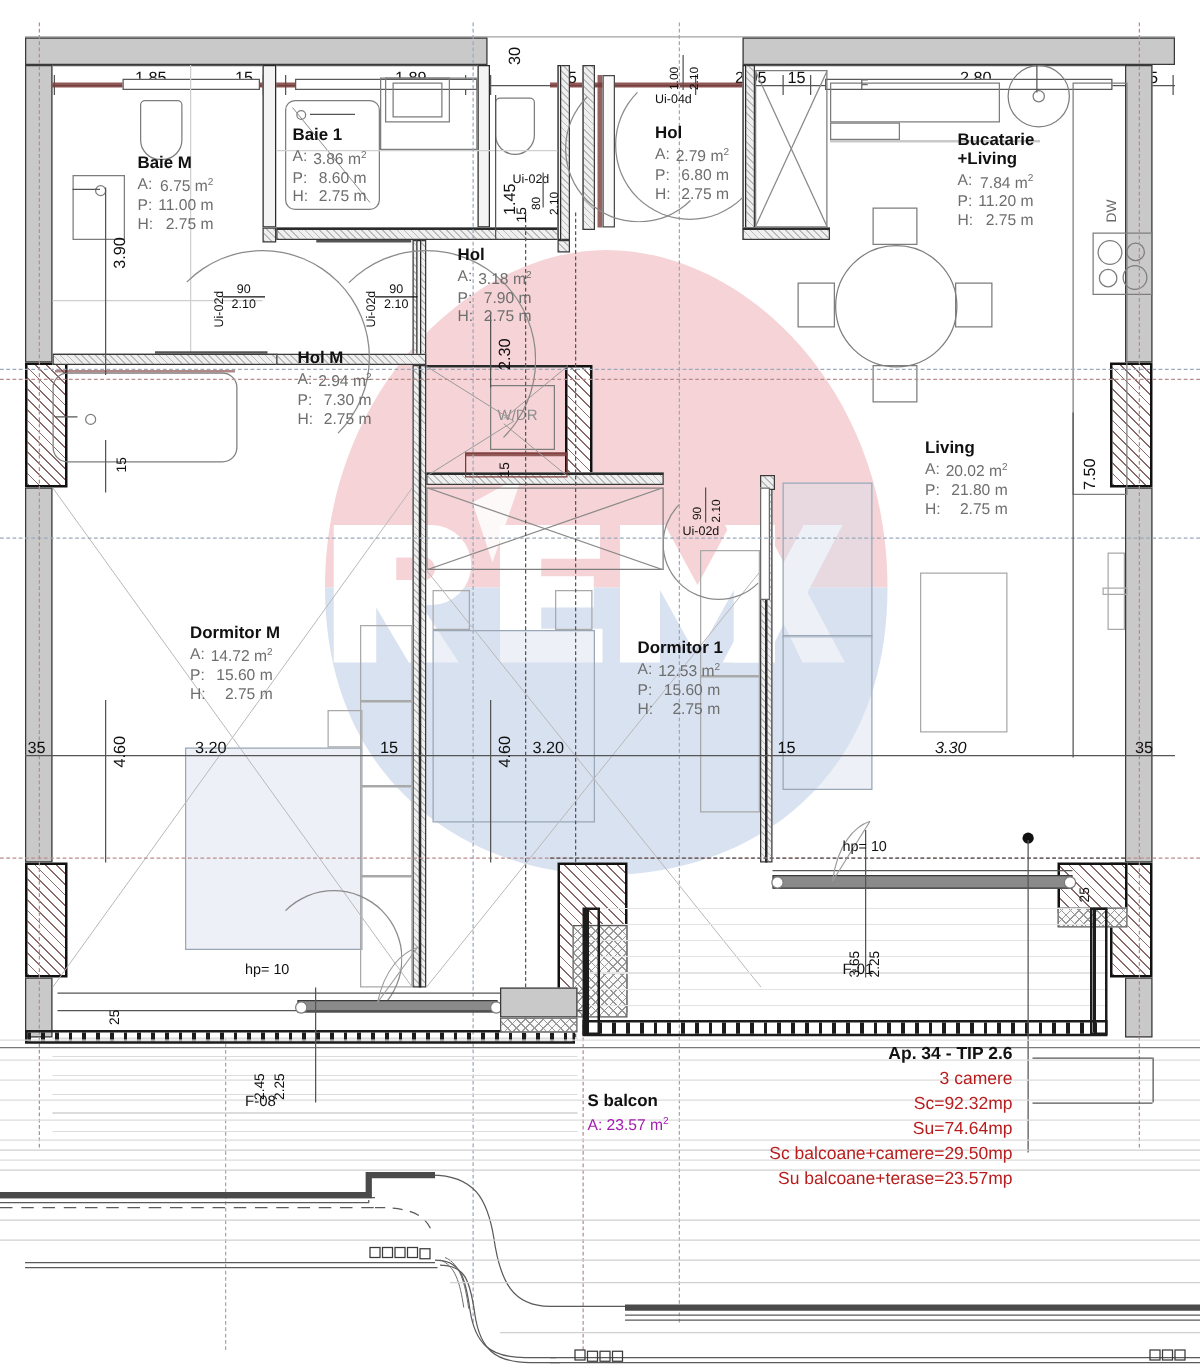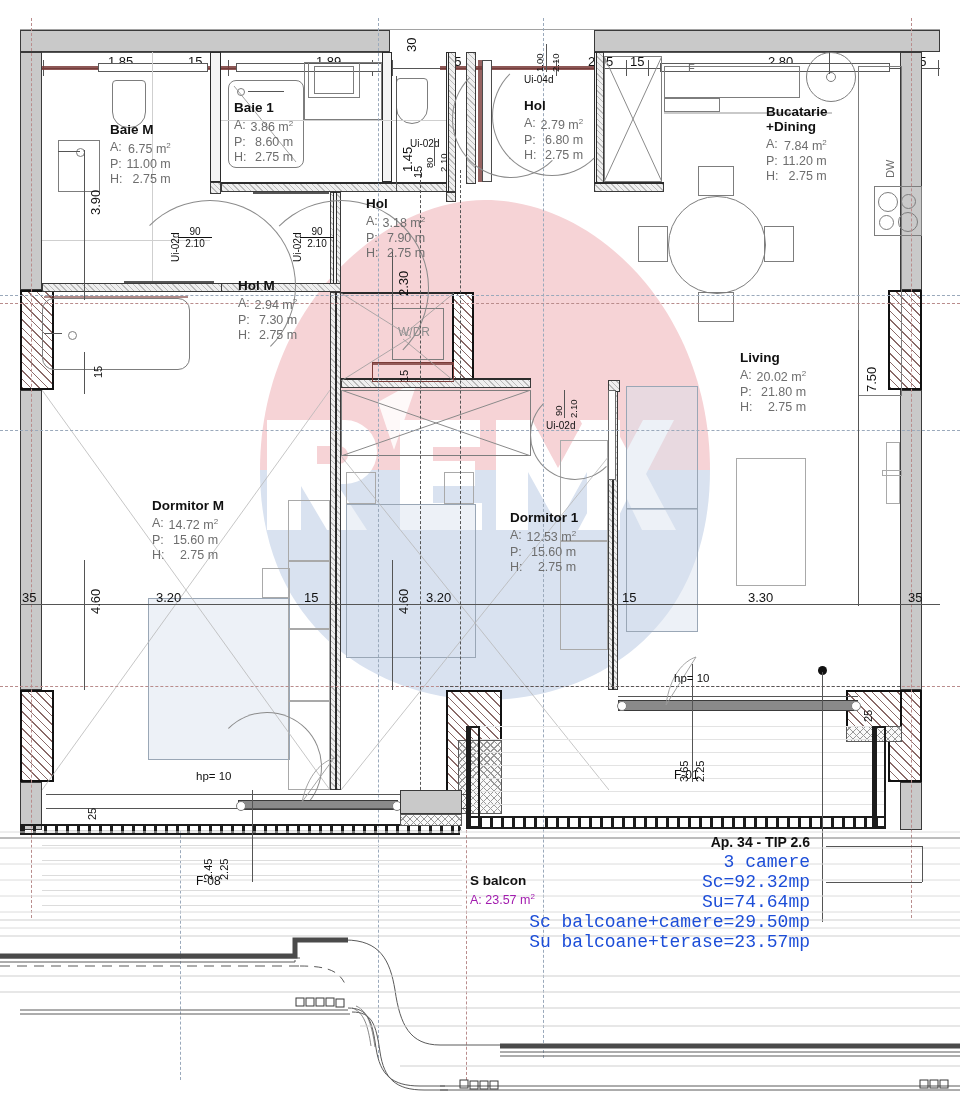--- a/index.html
+++ b/index.html
@@ -628,7 +628,7 @@
 
   <div class="room" style="left:766px;top:104px;">
     <div class="rname">Bucatarie</div>
-    <div class="rname2">+Dining</div>
+    <div class="rname2">+Living</div>
     <table>
       <tbody>
           <tr>

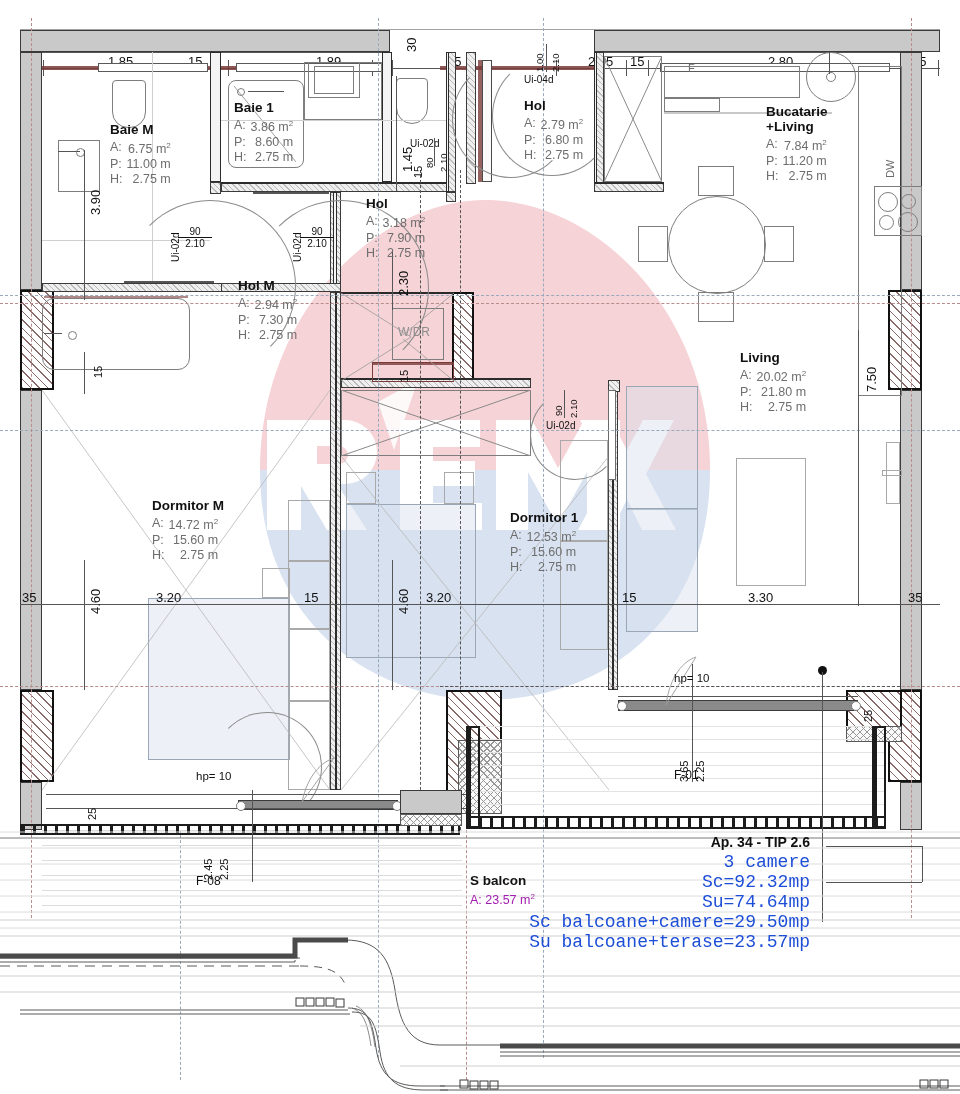--- a/index.html
+++ b/index.html
@@ -459,7 +459,7 @@
   <div class="dim" style="left:304px;top:590px;">15</div>
   <div class="dim" style="left:426px;top:590px;">3.20</div>
   <div class="dim" style="left:622px;top:590px;">15</div>
-  <div class="dim" style="left:748px;top:590px;">3.30</div>
+  <div class="dim" style="left:748px;top:590px;font-style:italic;">3.30</div>
   <div class="dim" style="left:908px;top:590px;">35</div>
 
   <div class="dimv" style="left:88px;top:614px;">4.60</div>

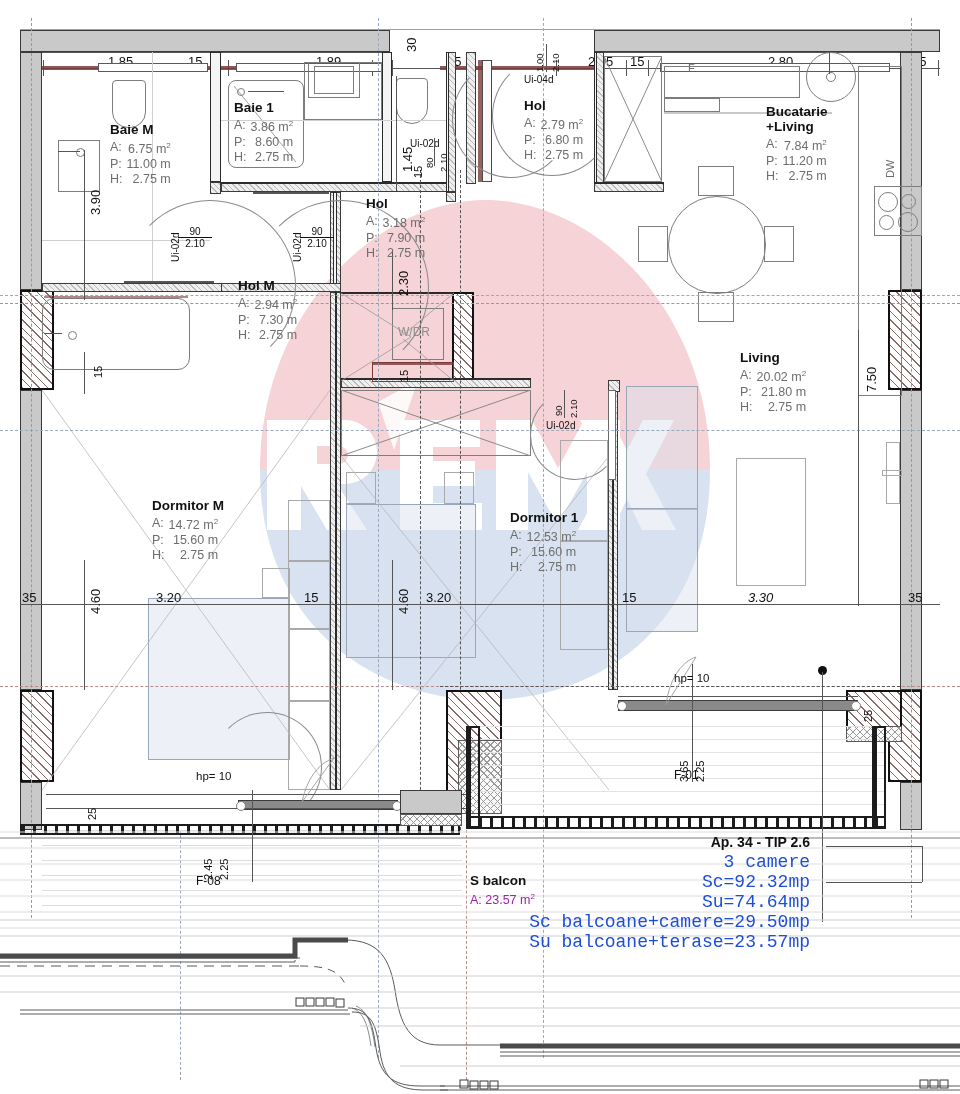--- a/index.html
+++ b/index.html
@@ -99,7 +99,7 @@
   
   #infoblock{position:absolute;right:150px;top:832px;text-align:right;}
   #infoblock .l1{font-size:14px;font-weight:bold;color:#111;line-height:20px;}
-  #infoblock .l{font-size:18px;color:#1d4ed8;line-height:20px;font-family:Liberation Mono, monospace;}
+  #infoblock .l{font-size:14px;color:#b91c1c;line-height:20px;}
 
   .balclabel{position:absolute;}
   .balclabel .t{font-size:13.5px;font-weight:bold;color:#111;line-height:17px;}

